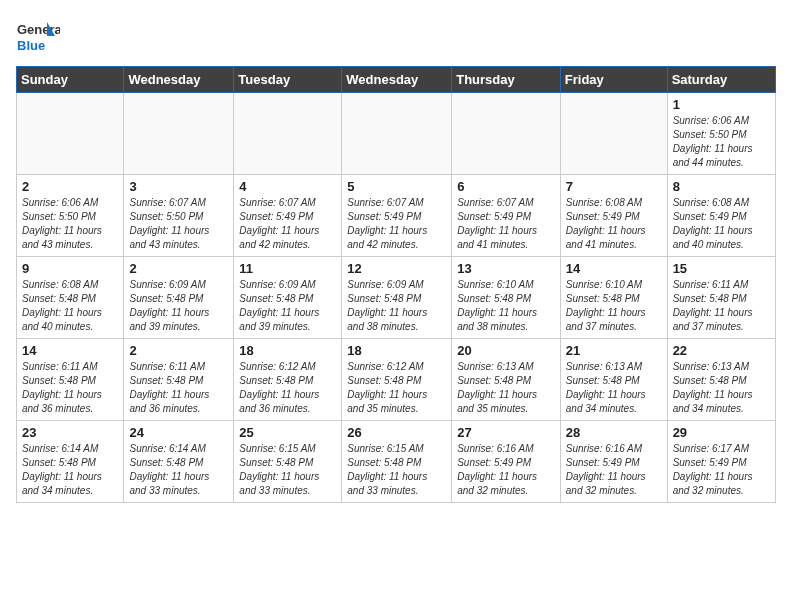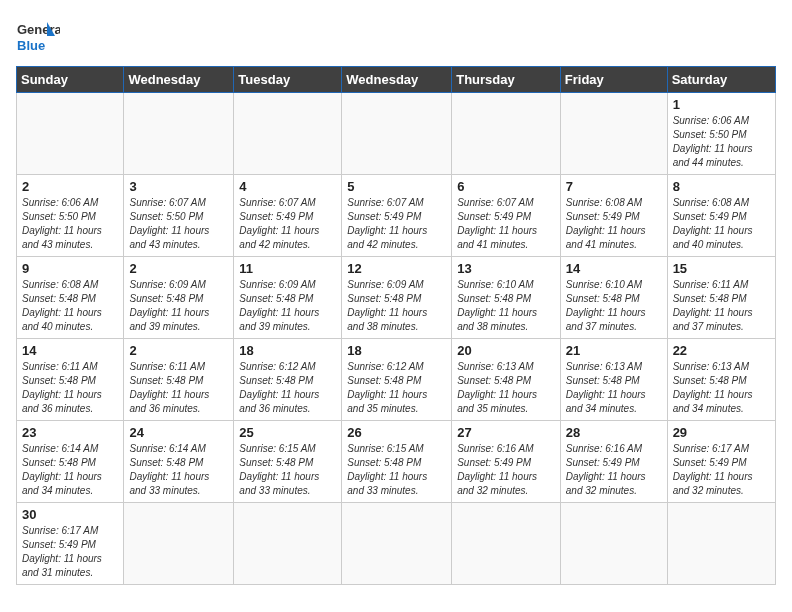--- a/index.html
+++ b/index.html
@@ -329,21 +329,6 @@
 and 32 minutes.</div>
         </td>
       </tr>
-      <tr class="last-row">
-        <td>
-          <span class="day-number">30</span>
-          <div class="day-info" style="white-space: pre-line;">Sunrise: 6:17 AM
-Sunset: 5:49 PM
-Daylight: 11 hours
-and 31 minutes.</div>
-        </td>
-        <td class="empty-cell"></td>
-        <td class="empty-cell"></td>
-        <td class="empty-cell"></td>
-        <td class="empty-cell"></td>
-        <td class="empty-cell"></td>
-        <td class="empty-cell"></td>
-      </tr>
     </tbody>
 </table>
 

